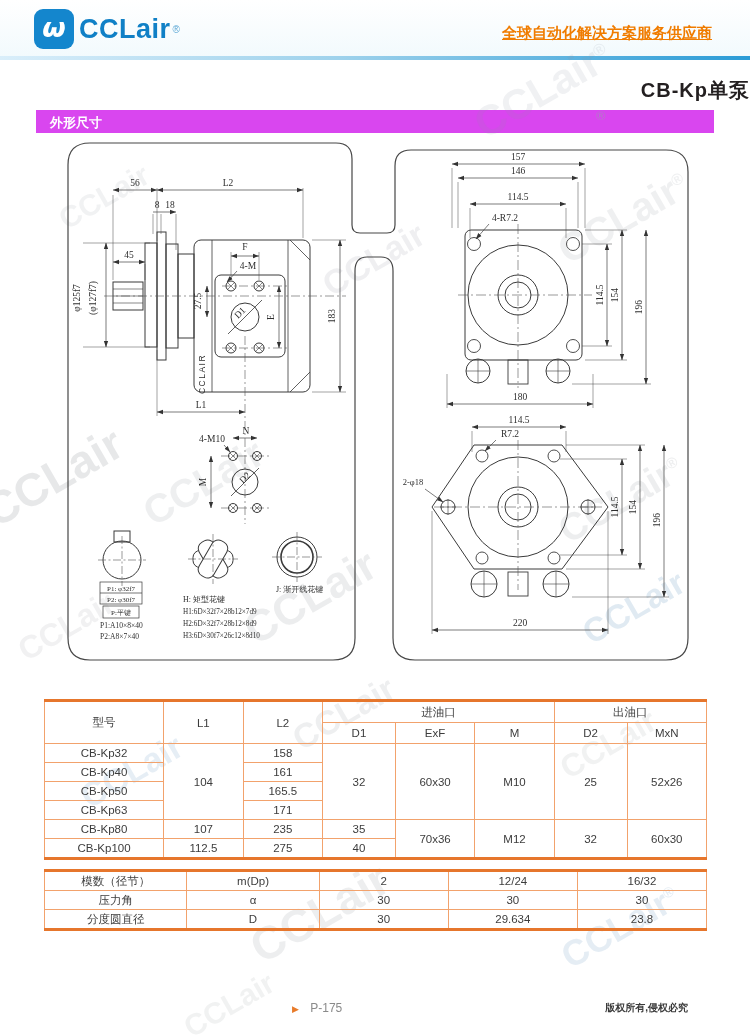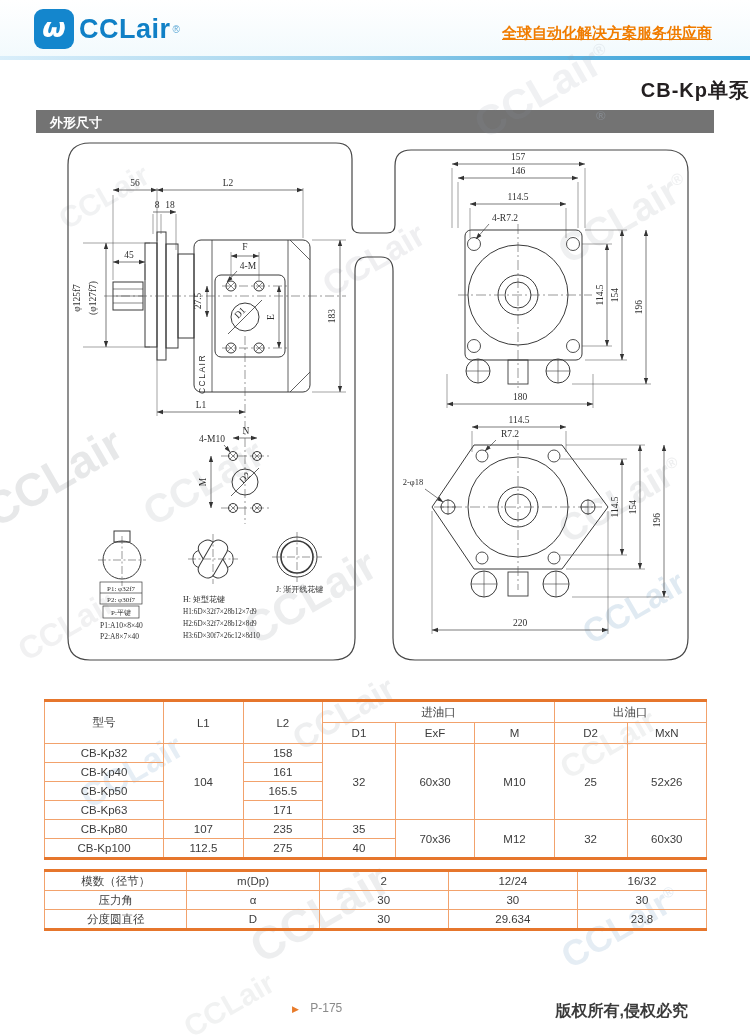--- a/index.html
+++ b/index.html
@@ -21,7 +21,7 @@
   
   .title{position:absolute;left:0;top:77px;width:750px;text-align:right;
        font-size:20px;font-weight:bold;color:#231f20;letter-spacing:1px;}
-  .secbar{position:absolute;left:36px;top:110px;width:678px;height:23px;background:#737373;}
+  .secbar{position:absolute;left:36px;top:110px;width:678px;height:23px;background:#d946ef;}
   .secbar span{display:block;padding:4px 0 0 14px;color:#ffffff;font-size:13px;font-weight:bold;}
   
   .wm{position:absolute;font-weight:bold;white-space:nowrap;pointer-events:none;

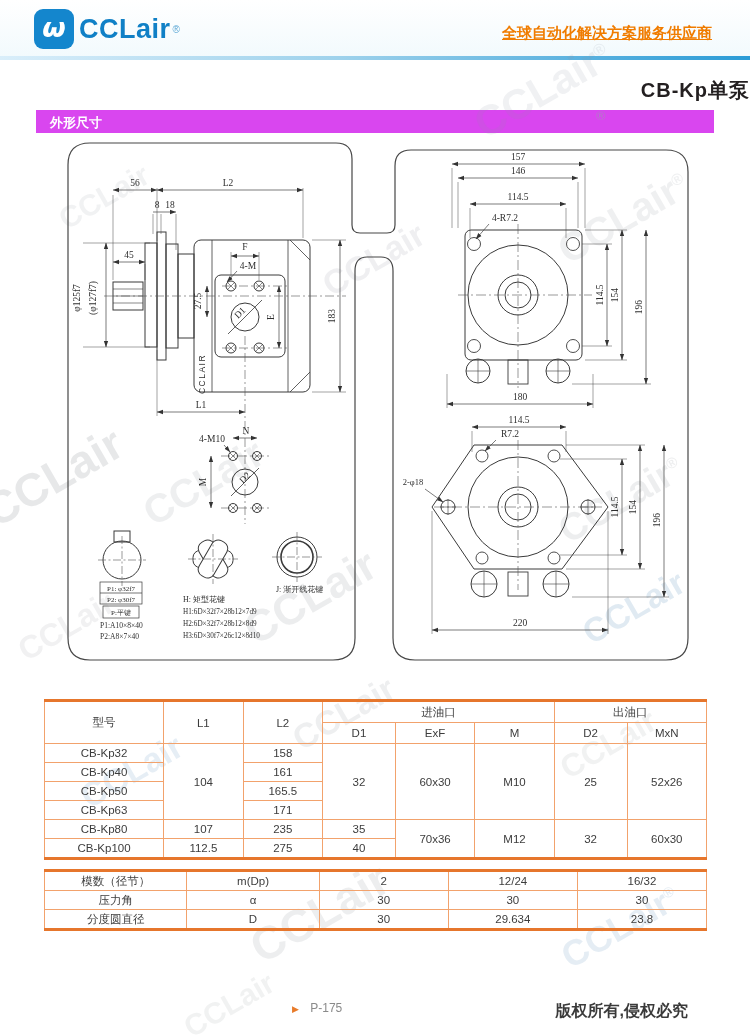--- a/index.html
+++ b/index.html
@@ -41,7 +41,7 @@
   
   .foot-page{position:absolute;left:292px;top:1001px;font-size:12px;color:#8a8a8a;}
   .foot-page .tri{color:#e87b2a;font-size:9px;margin-right:8px;}
-  .foot-copy{position:absolute;right:62px;top:1001px;font-size:16px;font-weight:bold;color:#3a3a3a;}
+  .foot-copy{position:absolute;right:62px;top:1001px;font-size:10px;font-weight:bold;color:#3a3a3a;}
 </style>
 </head>
 <body>

